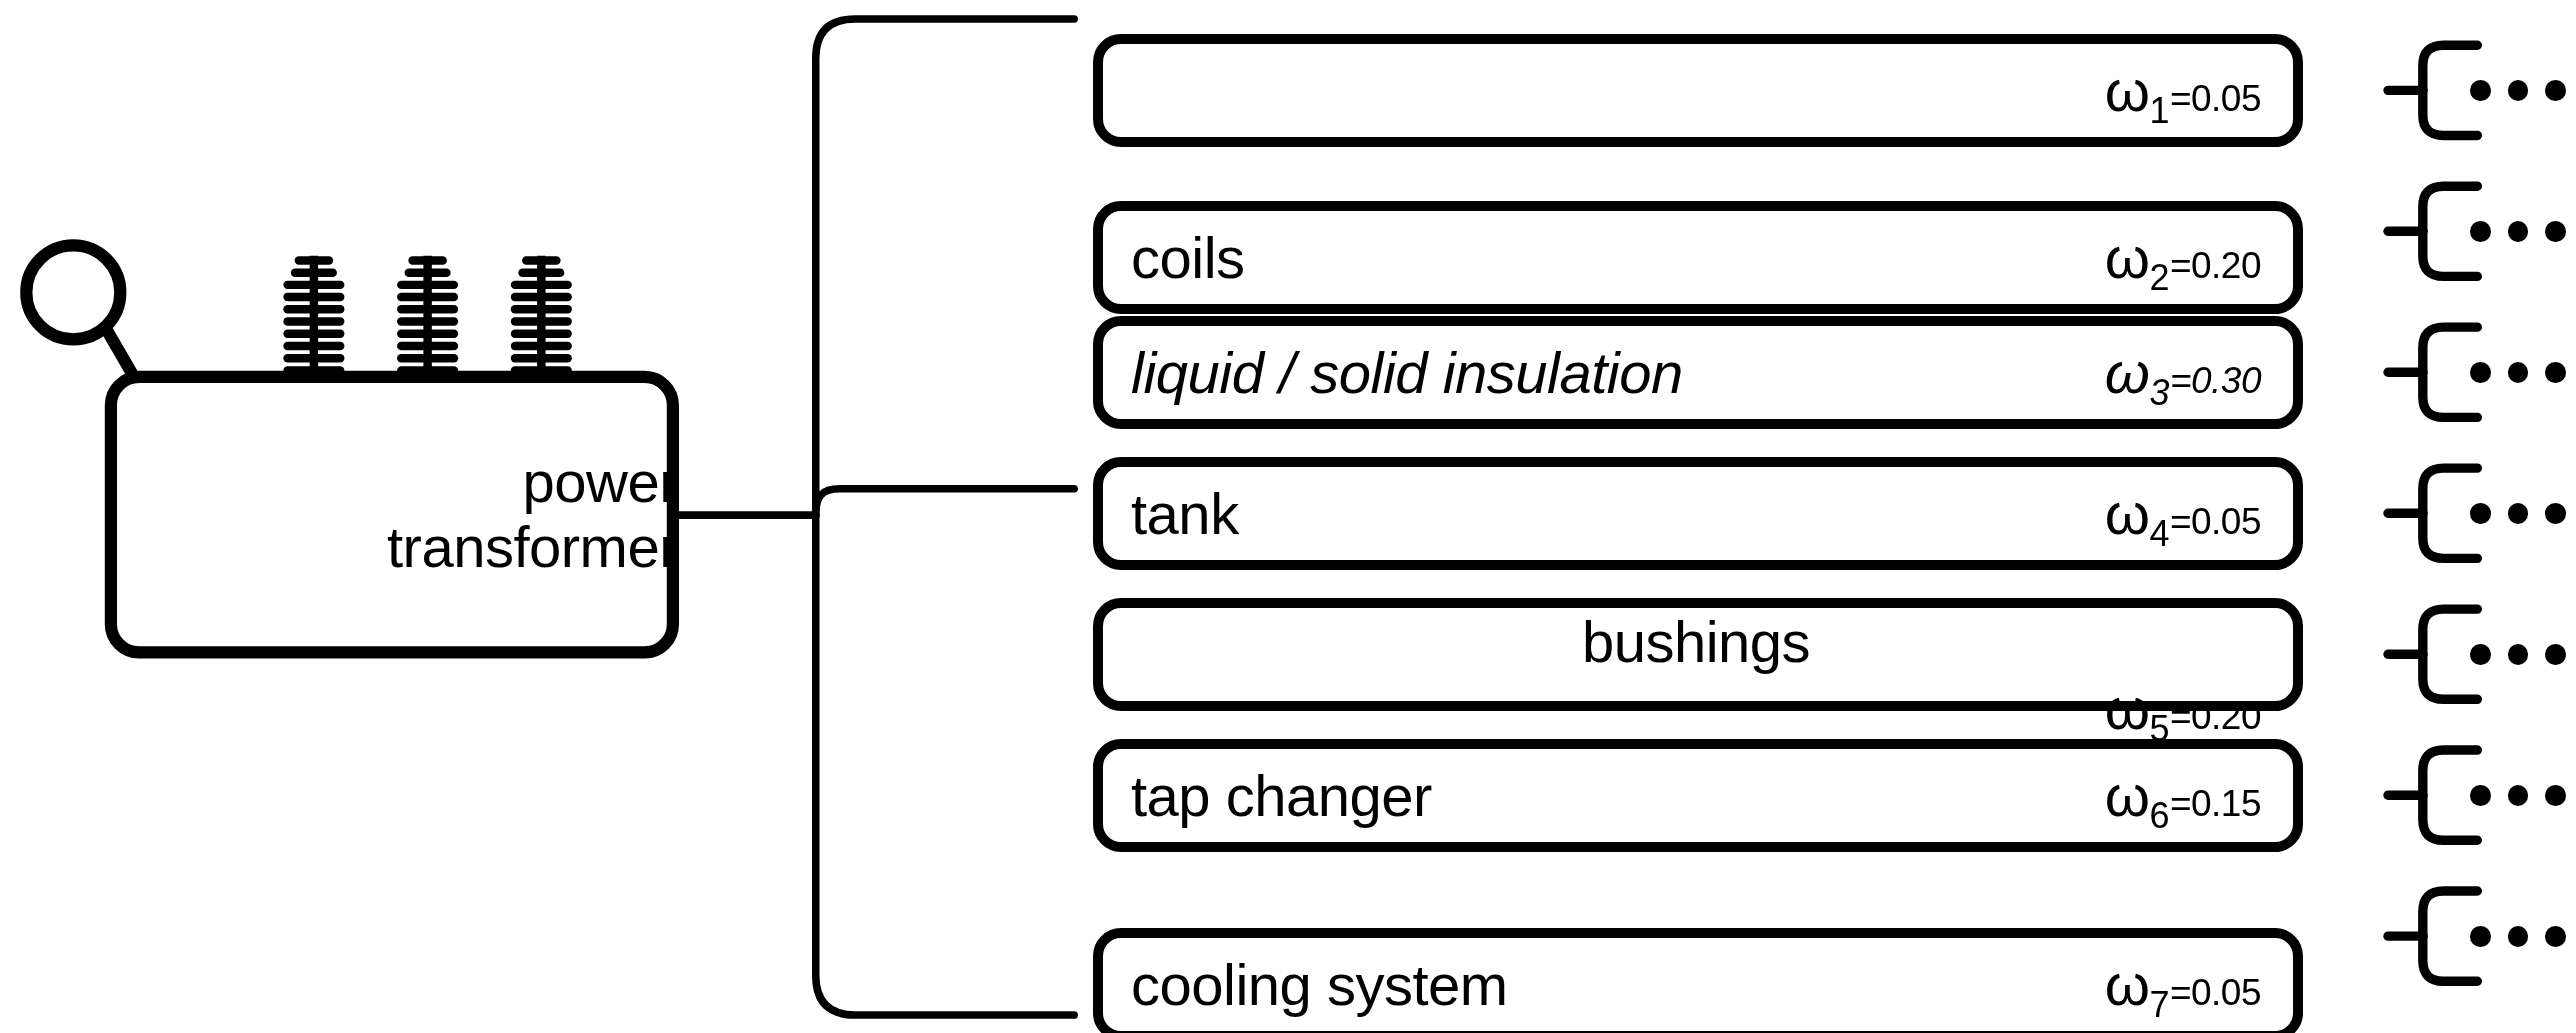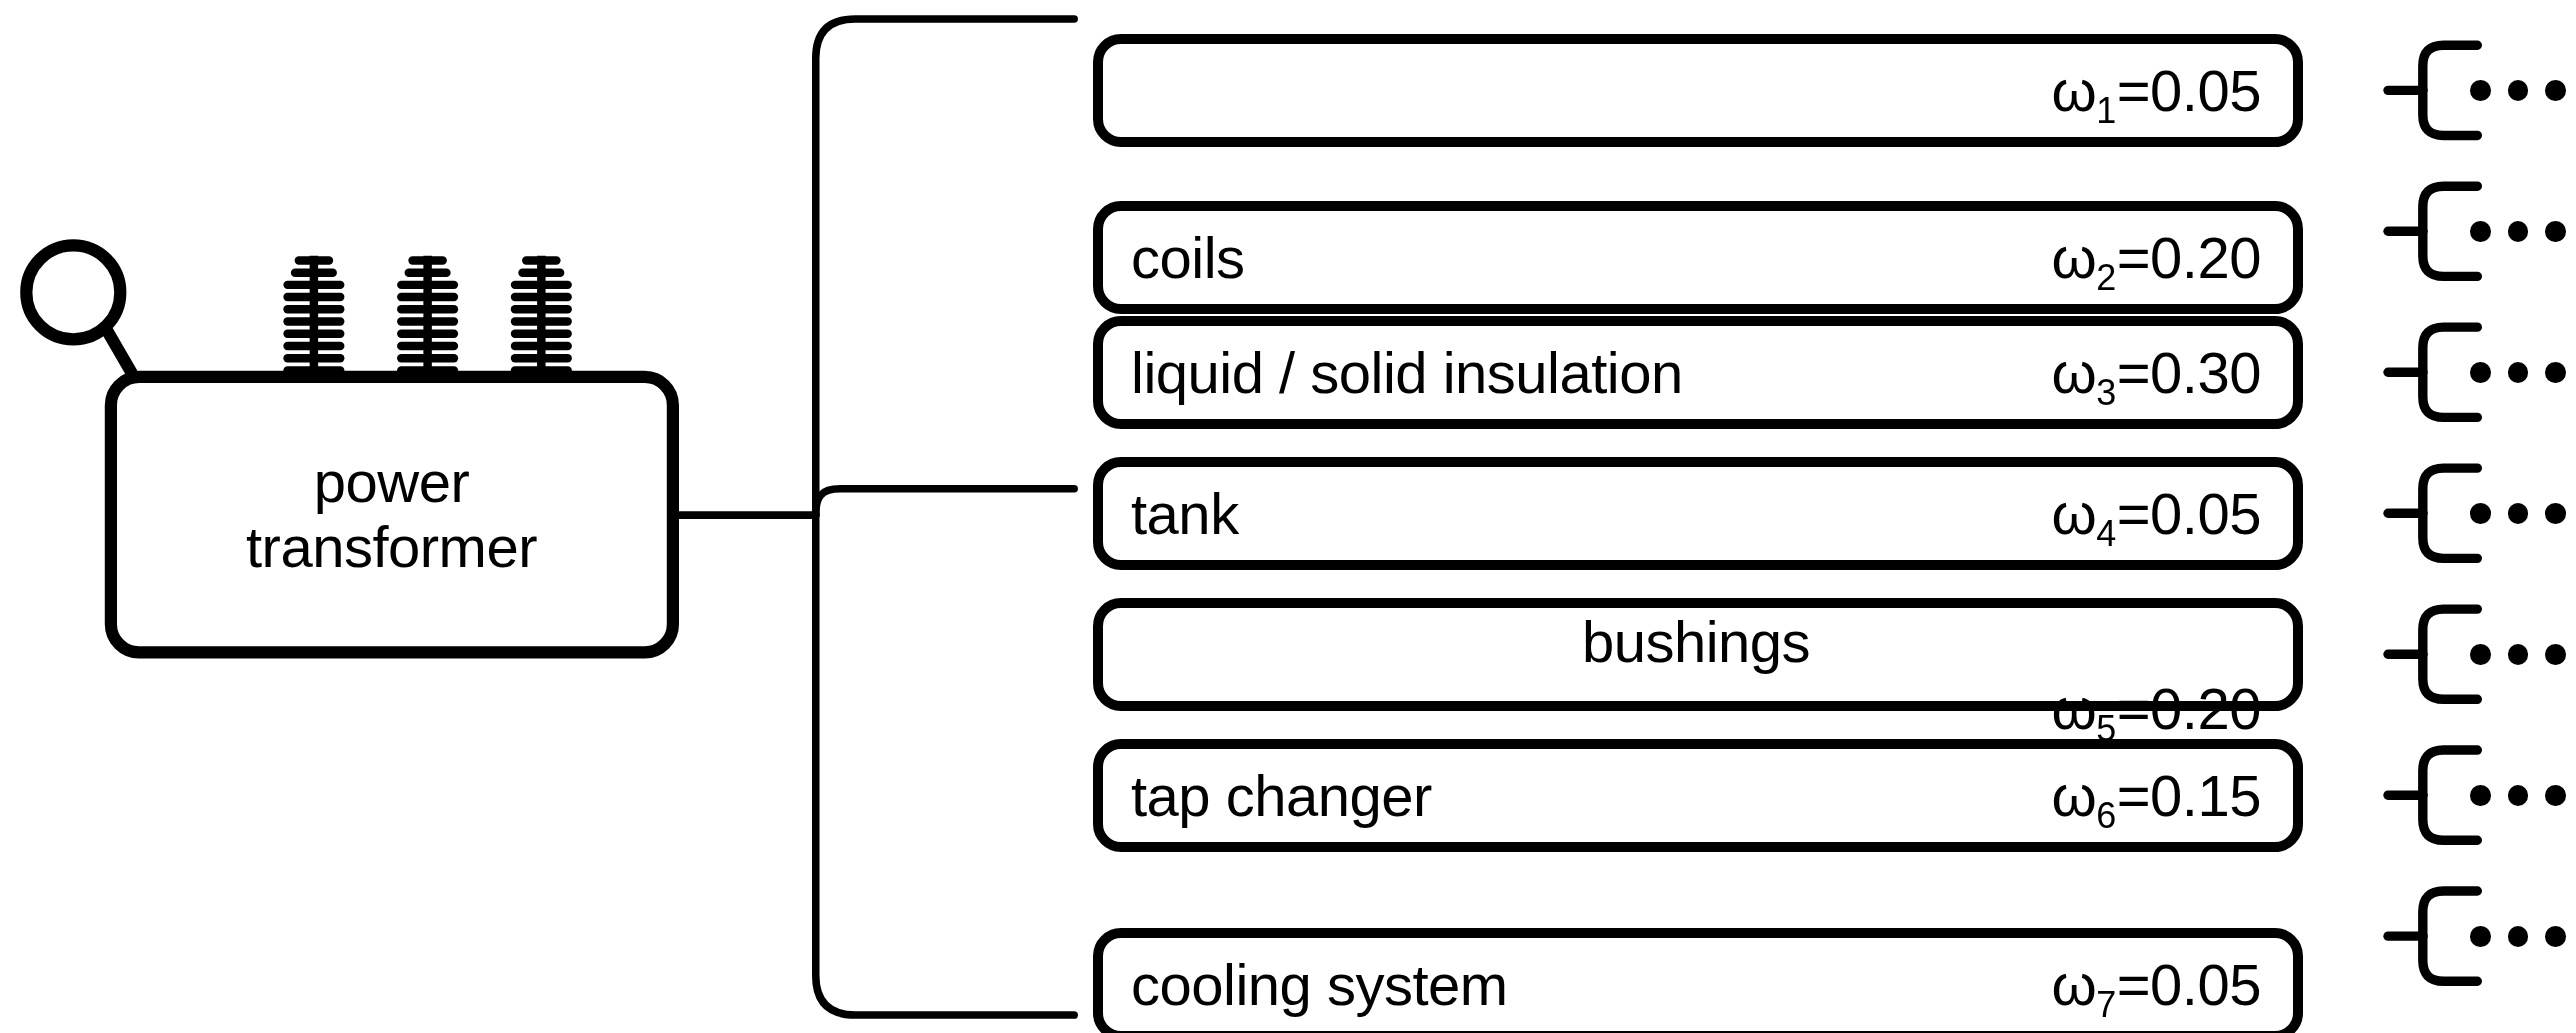--- a/index.html
+++ b/index.html
@@ -81,7 +81,7 @@
     top: 12.2px;
     margin-right: 0.9px;
   }
-  .w-eq { font-size: 58px; }
+  .w-eq { font-size: 37px; }
 
   
   .dots {

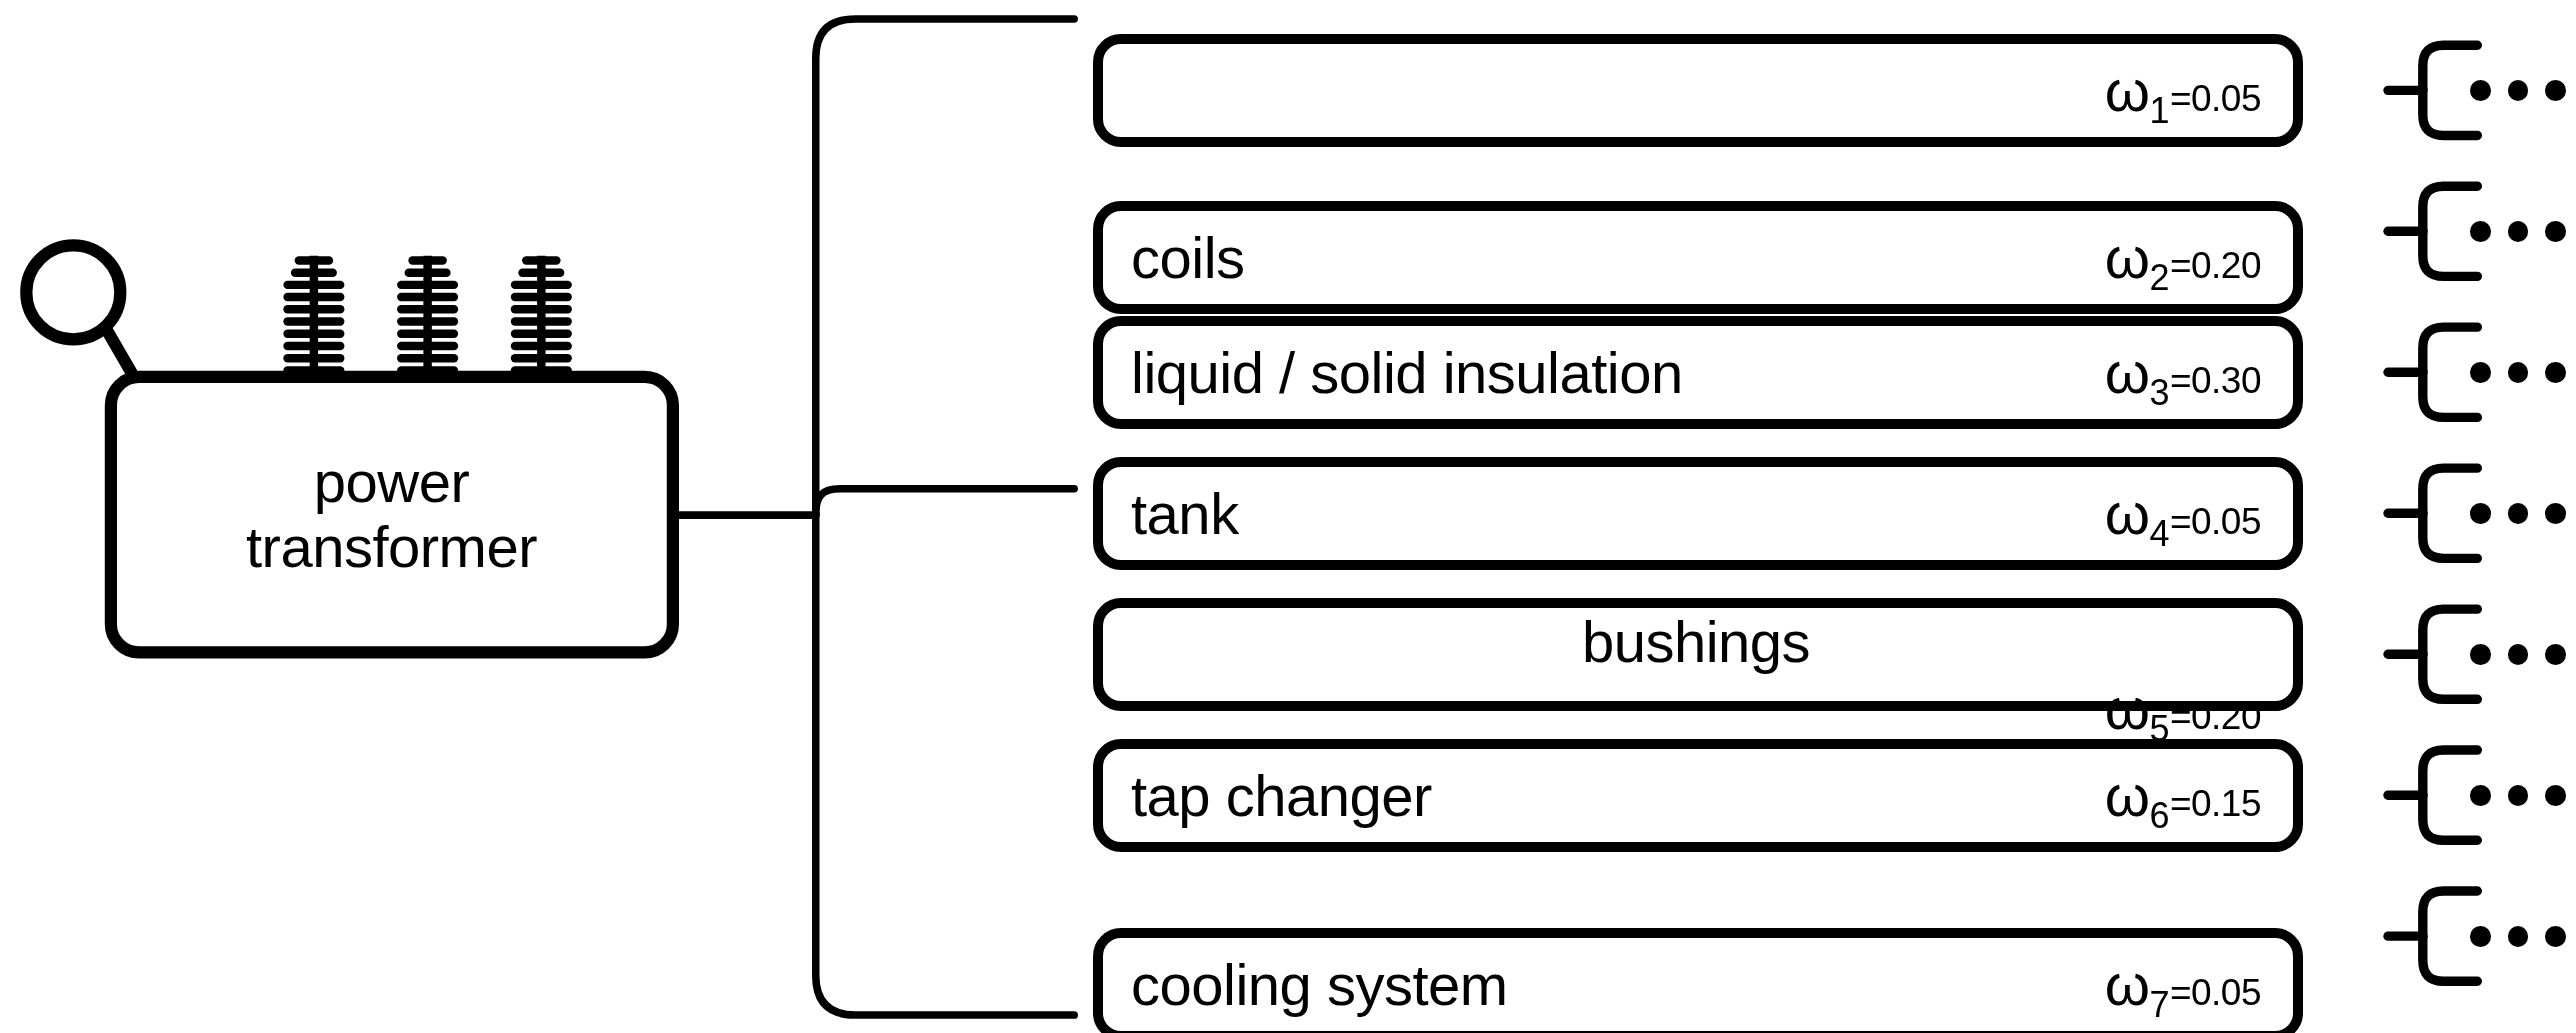--- a/index.html
+++ b/index.html
@@ -244,7 +244,7 @@
           <span class="w-eq">=0.20</span>
         </div>
       </div>
-      <div class="row" style="top: 316px;">
+      <div class="row" style="top: 316px; font-style: italic;">
         <div class="row-name">liquid / solid insulation</div>
         <div class="row-weight">
           <span class="w-sym">ω</span>

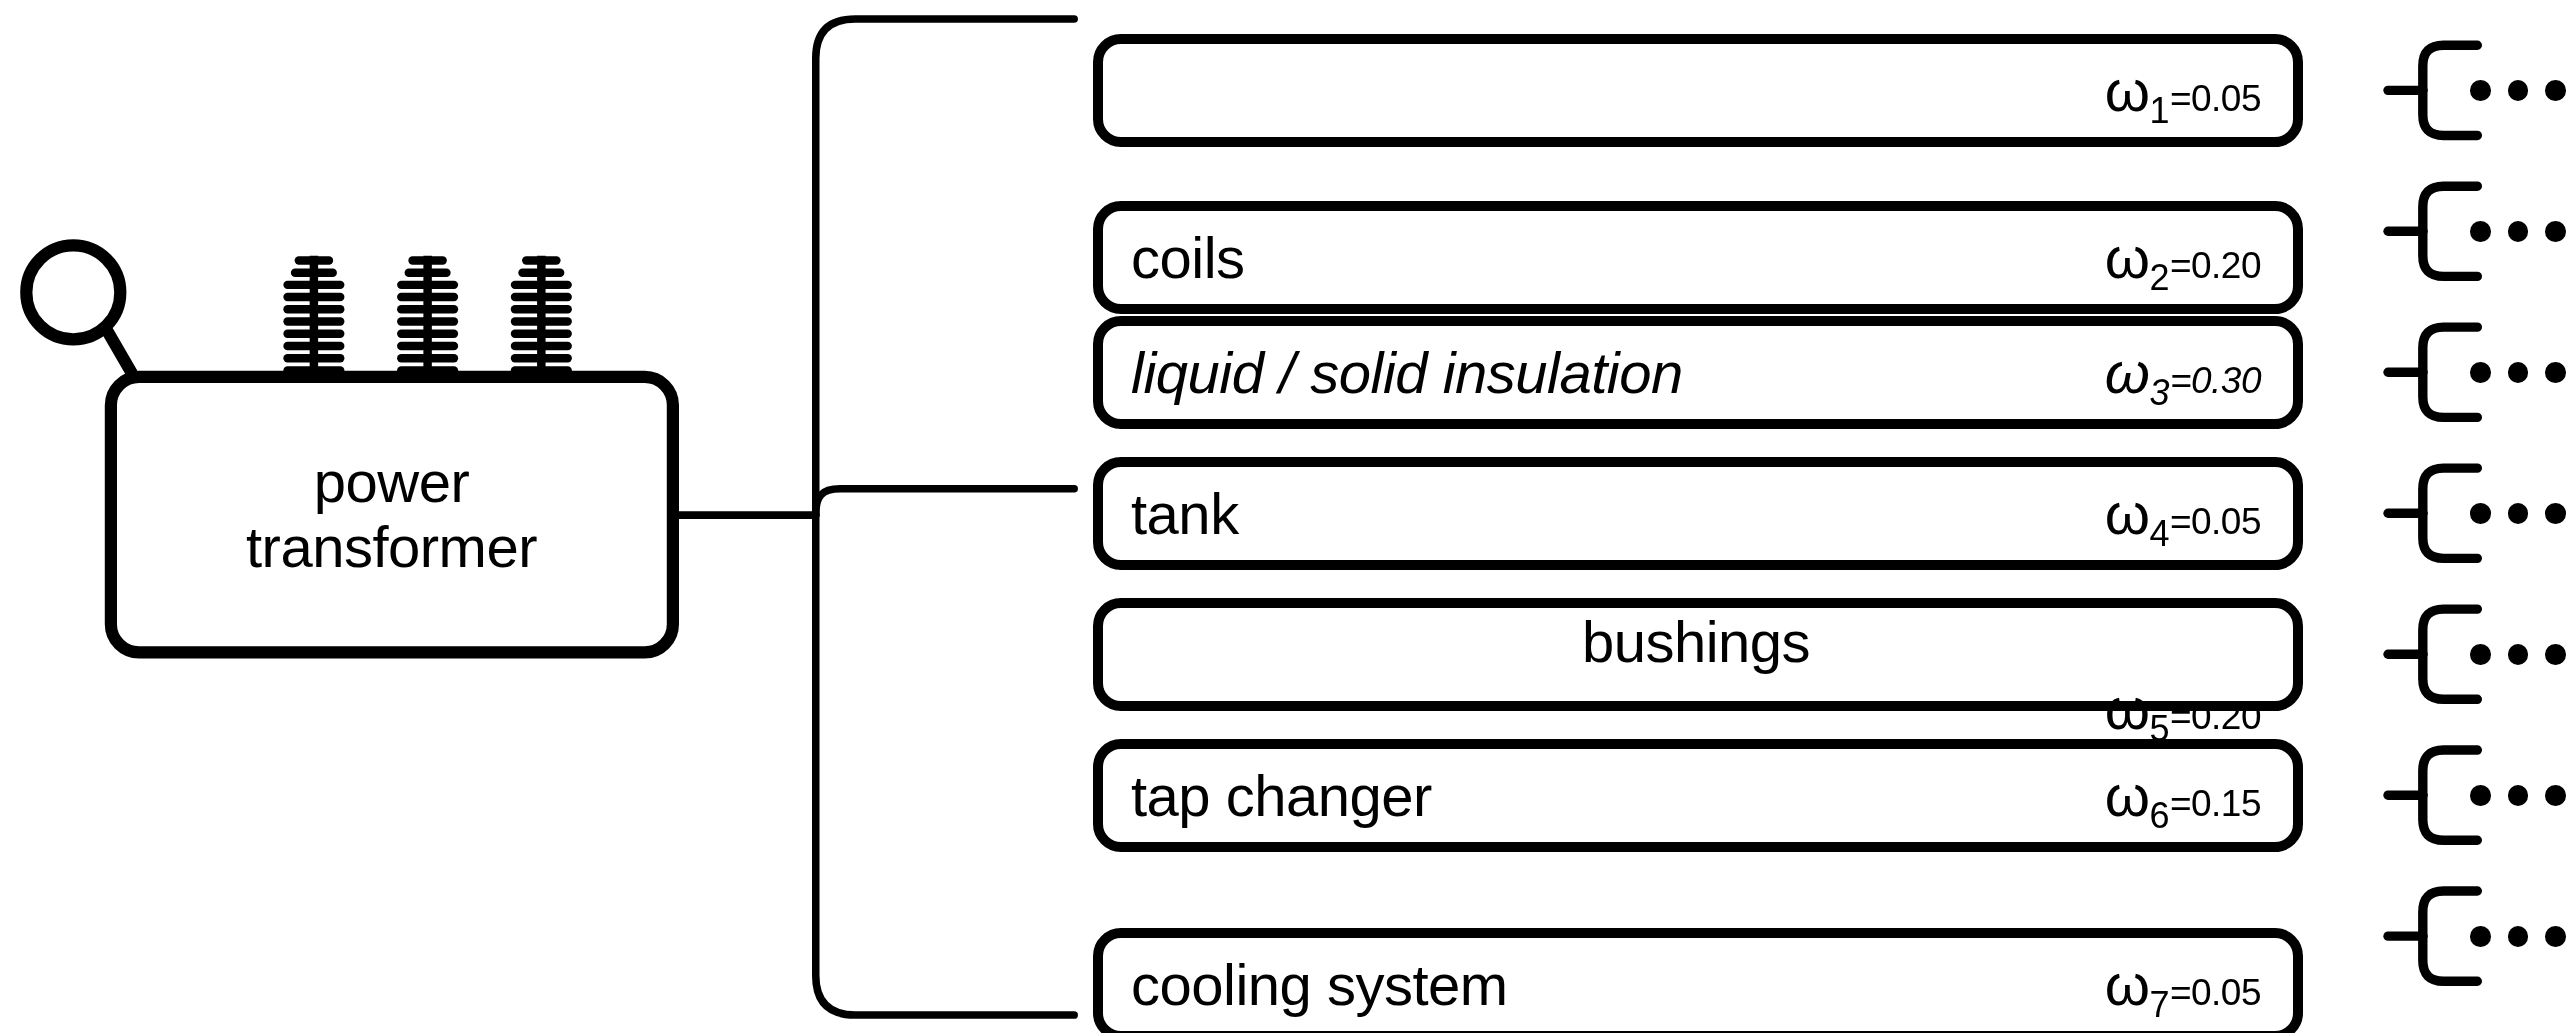--- a/index.html
+++ b/index.html
@@ -33,7 +33,7 @@
     height: 287px;
     display: flex;
     flex-direction: column;
-    align-items: center;
+    align-items: flex-end;
     justify-content: center;
     font-size: 58px;
     line-height: 1.12;

